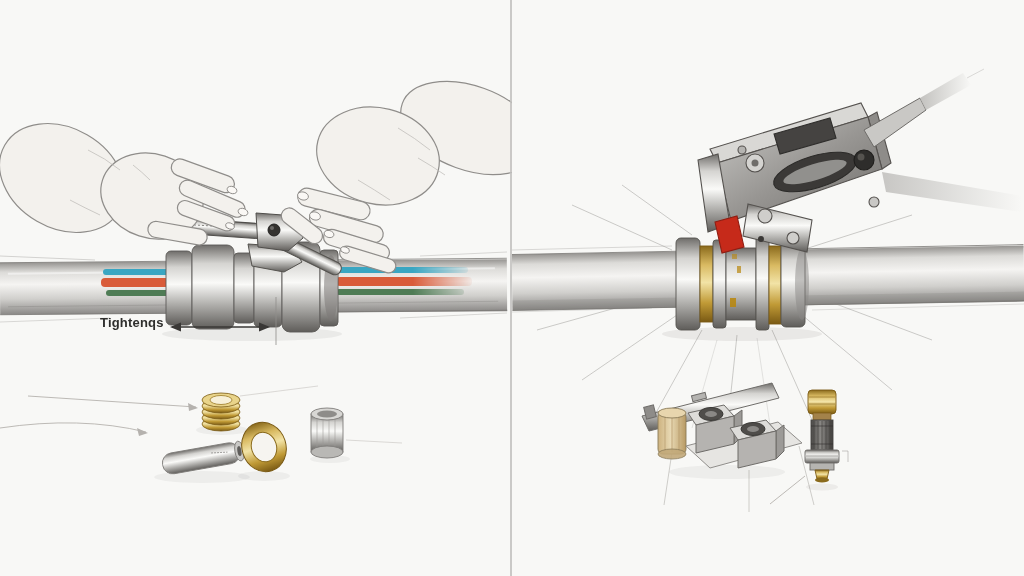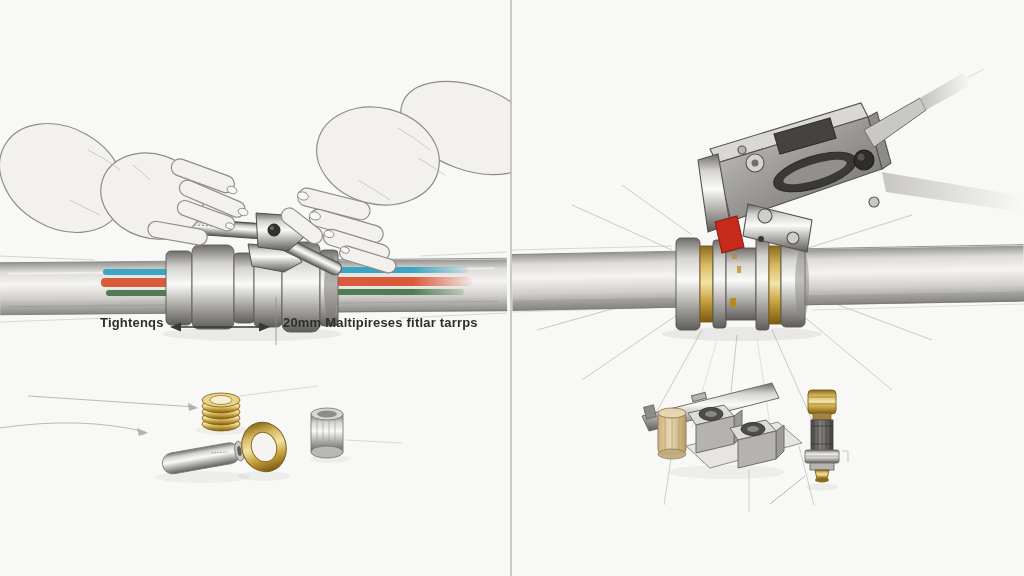--- a/index.html
+++ b/index.html
@@ -201,7 +201,6 @@
 
   <div class="captions">
     <span class="cap tighten">Tightenqs</span>
-    <span class="cap size">20mm Maltipireses fitlar tarrps</span>
   </div>
 
   <div class="divider"></div>

